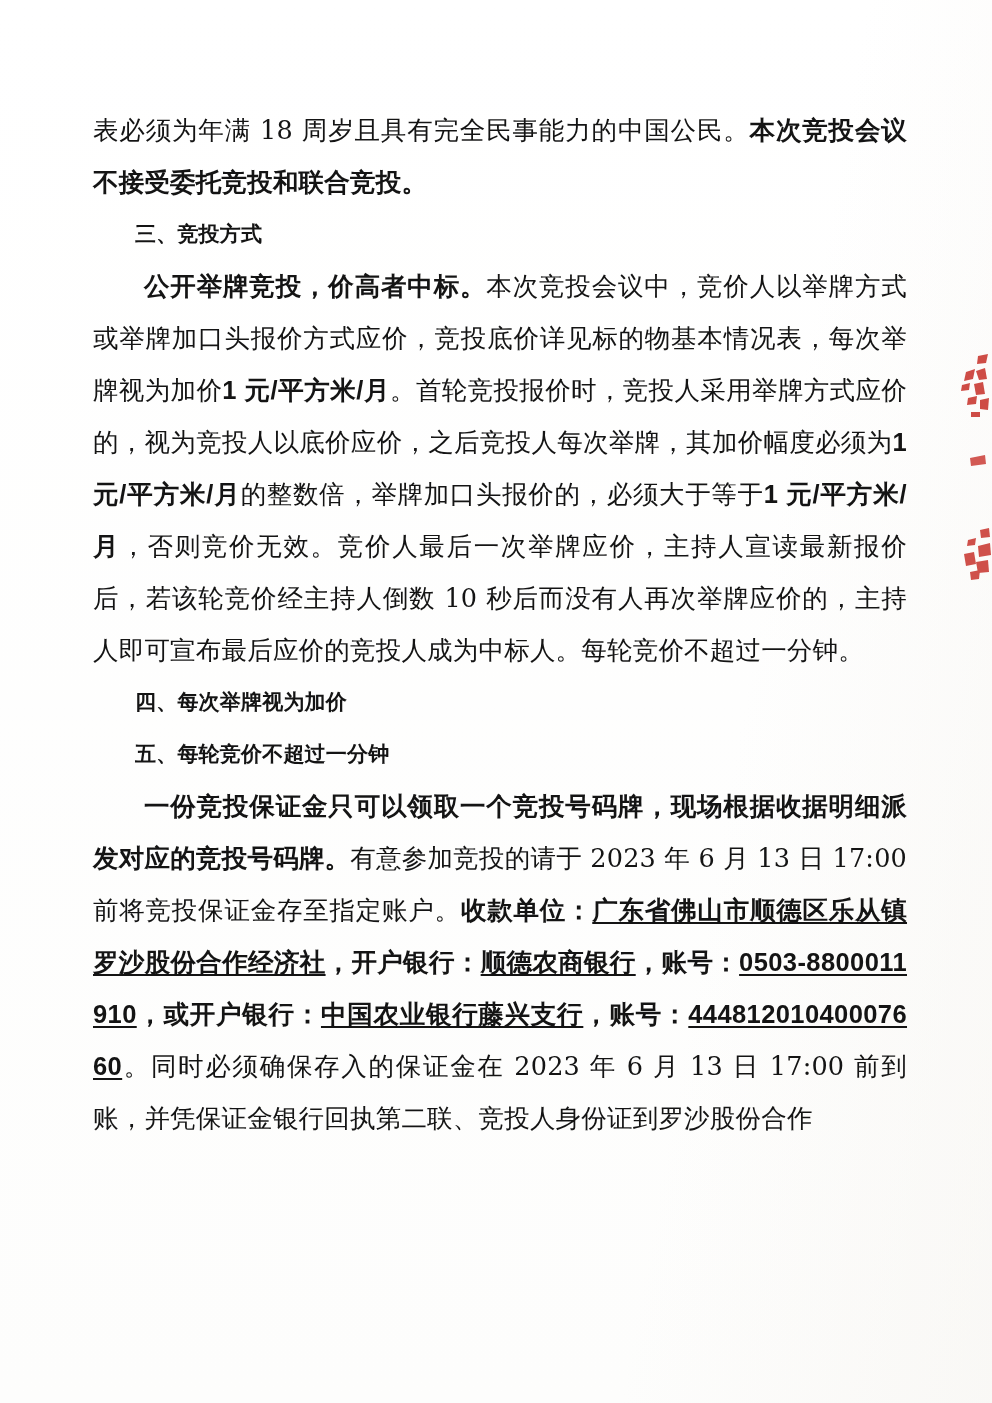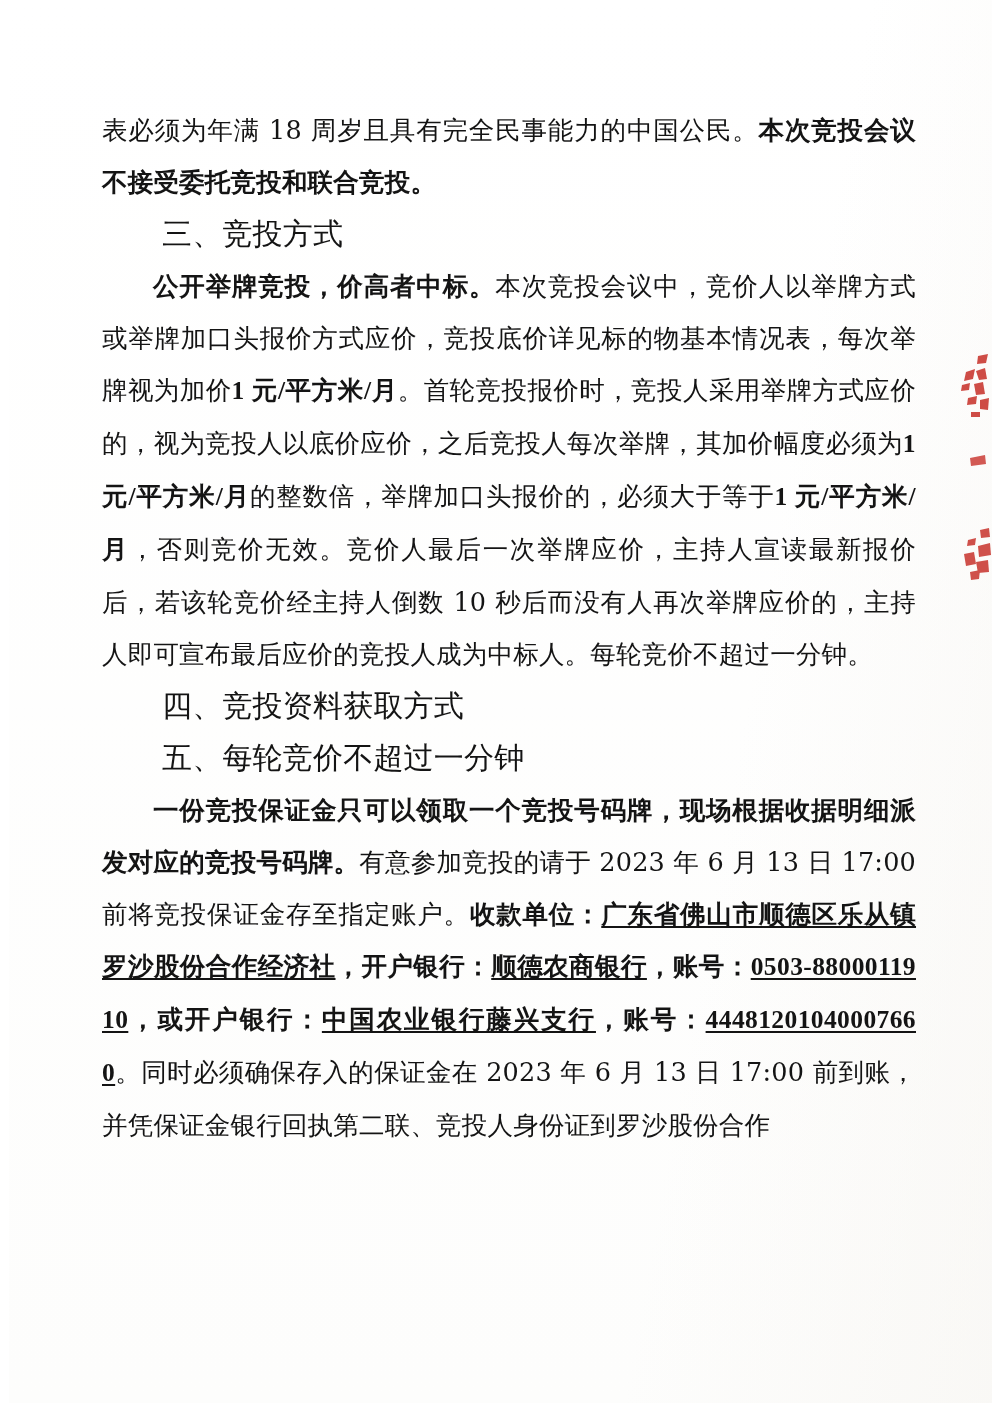--- a/index.html
+++ b/index.html
@@ -21,7 +21,6 @@
     position: absolute;
     inset: 0;
     background: #0f766e;
-    margin-left: 9px;
   }
   .paper-tint {
     position: absolute;

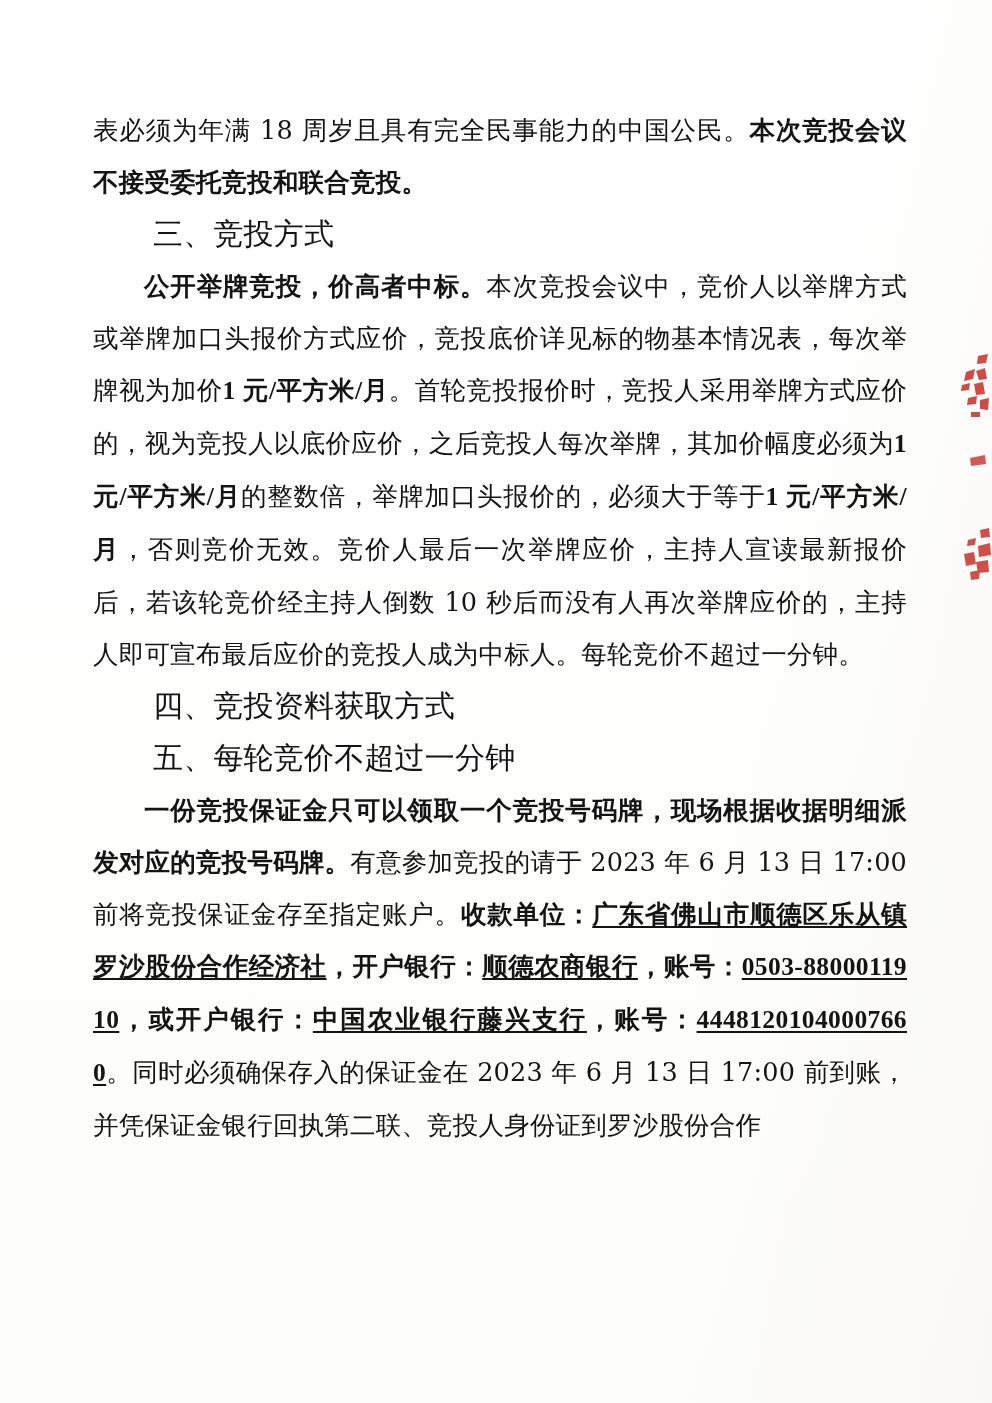--- a/index.html
+++ b/index.html
@@ -53,9 +53,9 @@
   }
   .heading {
     margin: 0;
-    font-size: 30px;
+    font-size: 21px;
     line-height: 52px;
-    font-weight: normal;
+    font-weight: bold;
     text-indent: 2em;
     letter-spacing: 0.2px;
   }

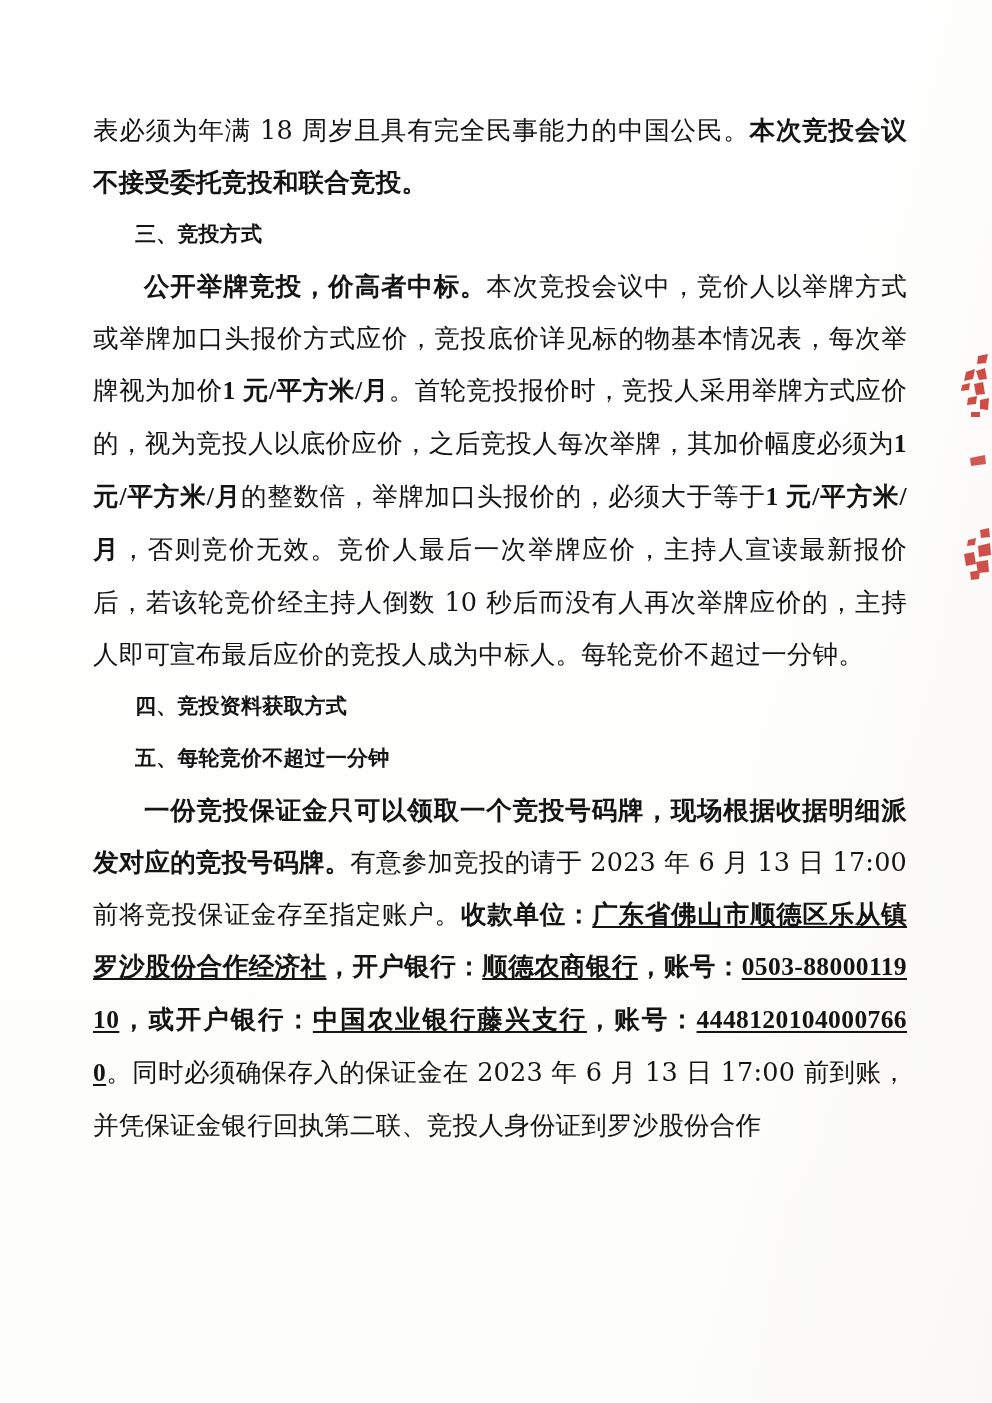--- a/index.html
+++ b/index.html
@@ -71,7 +71,7 @@
     text-decoration-thickness: 1.8px;
   }
   .num {
-    font-family: Liberation Serif, serif;
+    font-family: Liberation Sans, sans-serif;
     letter-spacing: 0.4px;
   }
 

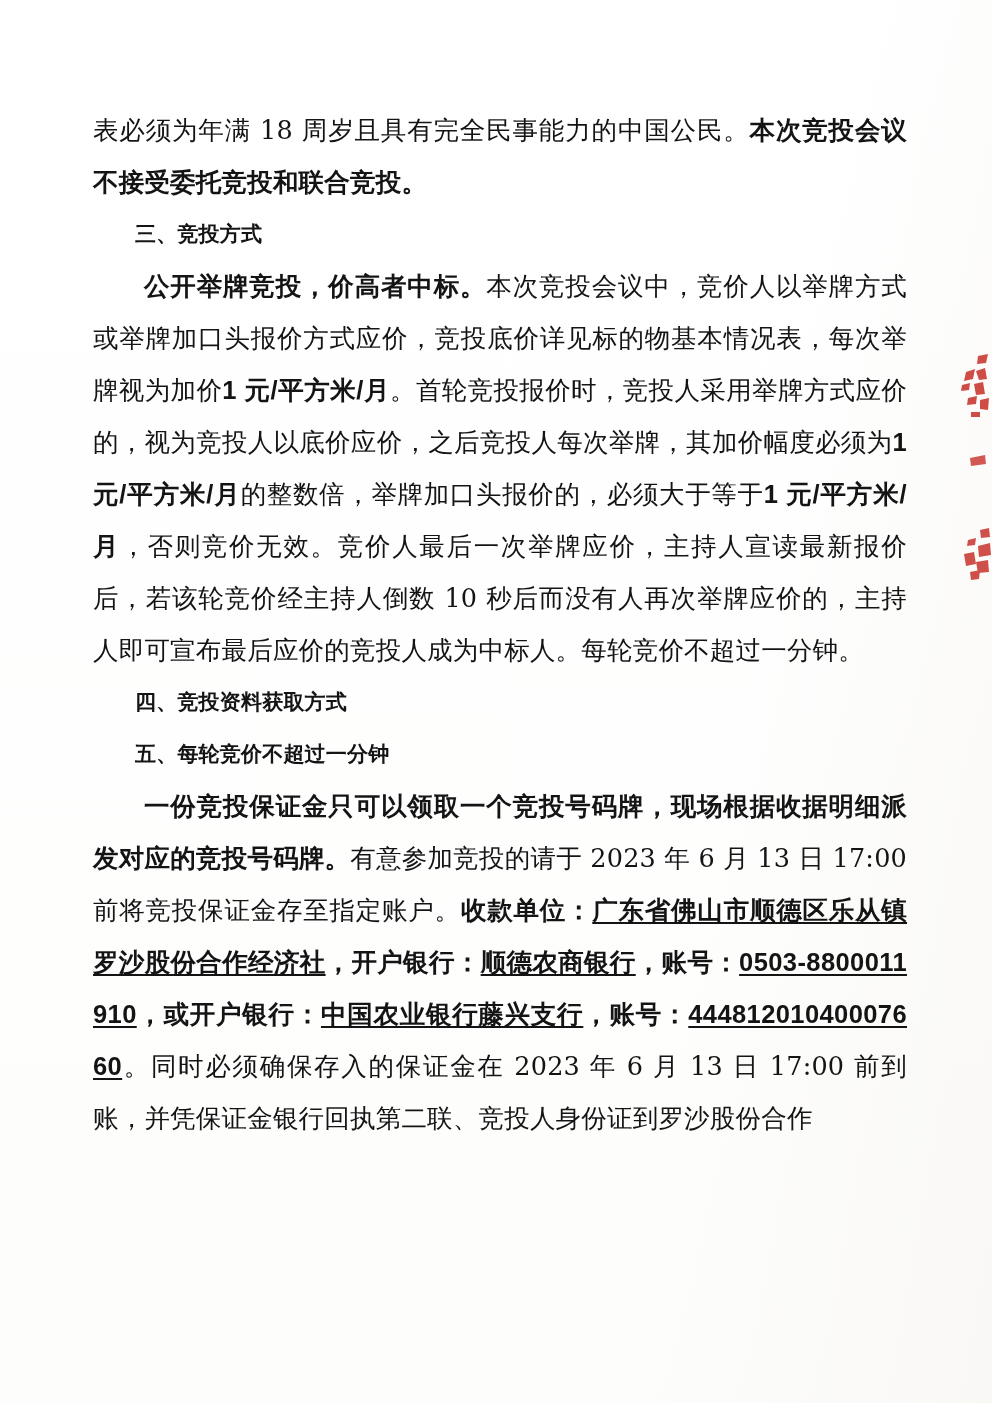--- a/index.html
+++ b/index.html
@@ -103,7 +103,7 @@
 
     <p class="para indent"><b>公开举牌竞投，价高者中标。</b><span>本次竞投会议中，竞价人以举牌方式或举牌加口头报价方式应价，竞投底价详见标的物基本情况表，每次举牌视为加价</span><b class="num">1 元/平方米/月</b><span>。首轮竞投报价时，竞投人采用举牌方式应价的，视为竞投人以底价应价，之后竞投人每次举牌，其加价幅度必须为</span><b class="num">1 元/平方米/月</b><span>的整数倍，举牌加口头报价的，必须大于等于</span><b class="num">1 元/平方米/月</b><span>，否则竞价无效。竞价人最后一次举牌应价，主持人宣读最新报价后，若该轮竞价经主持人倒数 10 秒后而没有人再次举牌应价的，主持人即可宣布最后应价的竞投人成为中标人。每轮竞价不超过一分钟。</span></p>
 
-    <h2 class="heading">四、竞投资料获取方式</h2>
+    <h2 class="heading">四、每次举牌视为加价</h2>
 
 
     <h2 class="heading">五、每轮竞价不超过一分钟</h2>

